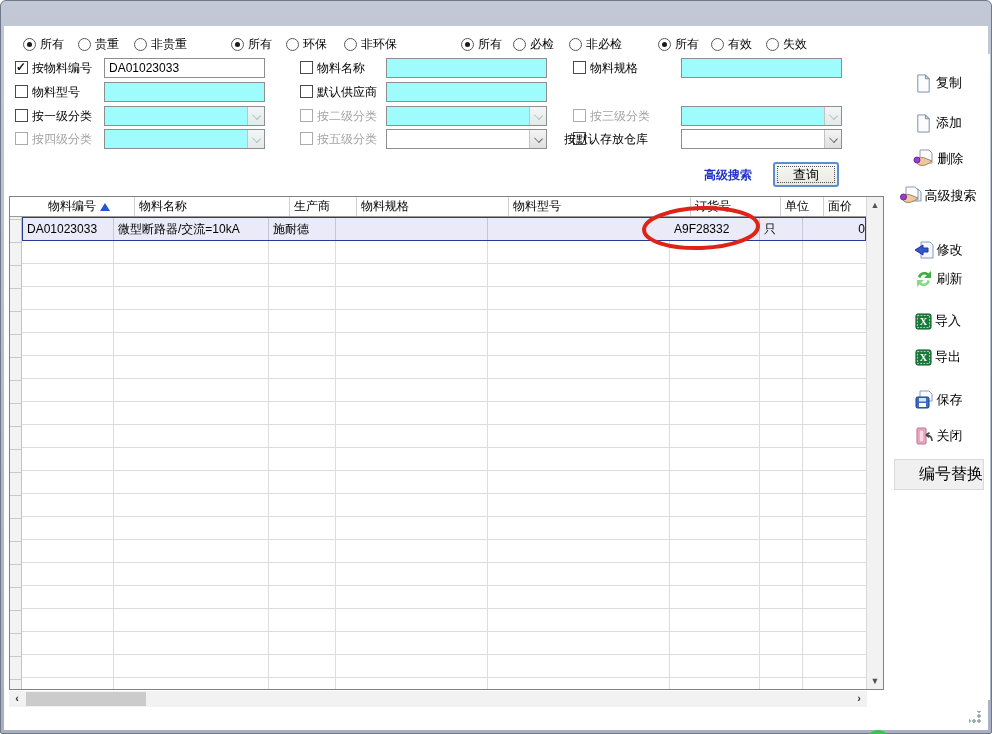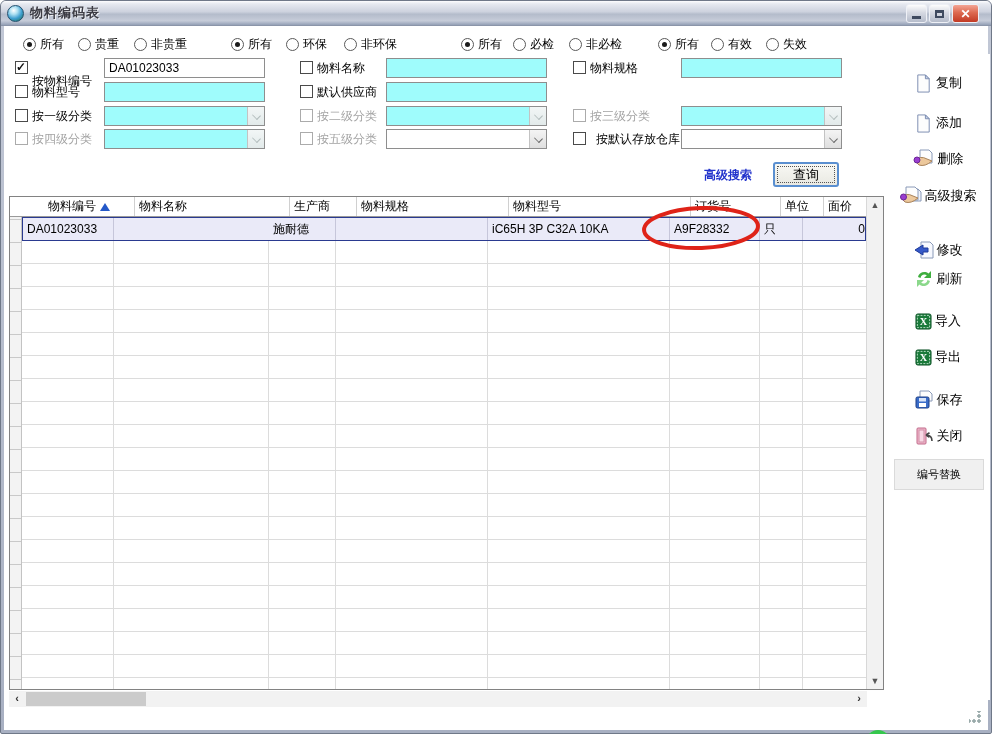--- a/index.html
+++ b/index.html
@@ -91,21 +91,6 @@
 <body>
 
 <div class="win">
-  <div class="titlebar">
-    <div class="app-icon"></div>
-    <div class="title-text">物料编码表</div>
-    <div class="winbtns">
-      <div class="wbtn">
-          <span class="minglyph"></span>
-        </div>
-      <div class="wbtn">
-          <span class="maxglyph"></span>
-        </div>
-      <div class="wbtn close">
-          <span>✕</span>
-        </div>
-    </div>
-  </div>
 
   <div class="client">
 

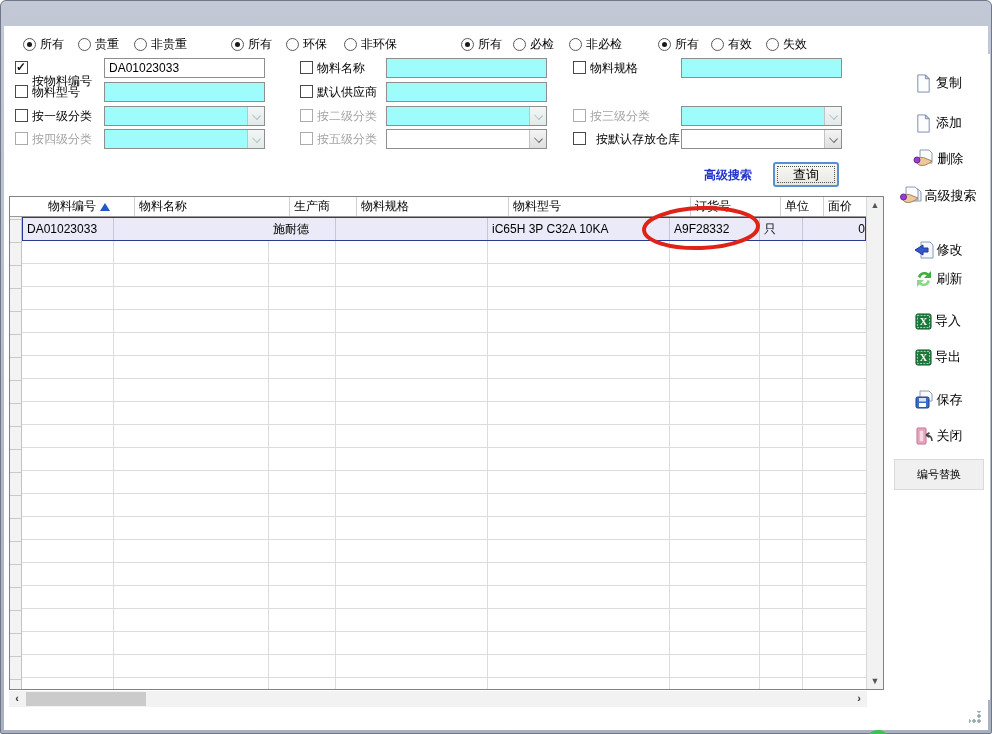--- a/index.html
+++ b/index.html
@@ -123,7 +123,7 @@
     <span class="rlabel" style="left:779px;top:11px">失效</span>
 
     <span class="cb checked" style="left:11px;top:35px"></span>
-    <span class="flabel" style="left:28px;top:47px">按物料编号</span>
+    <span class="flabel" style="left:28px;top:34px">按物料编号</span>
     <input class="inp" style="left: 100px; top: 32px;" value="DA01023033">
     <span class="cb" style="left:296px;top:35px"></span>
     <span class="flabel" style="left:313px;top:34px">物料名称</span>

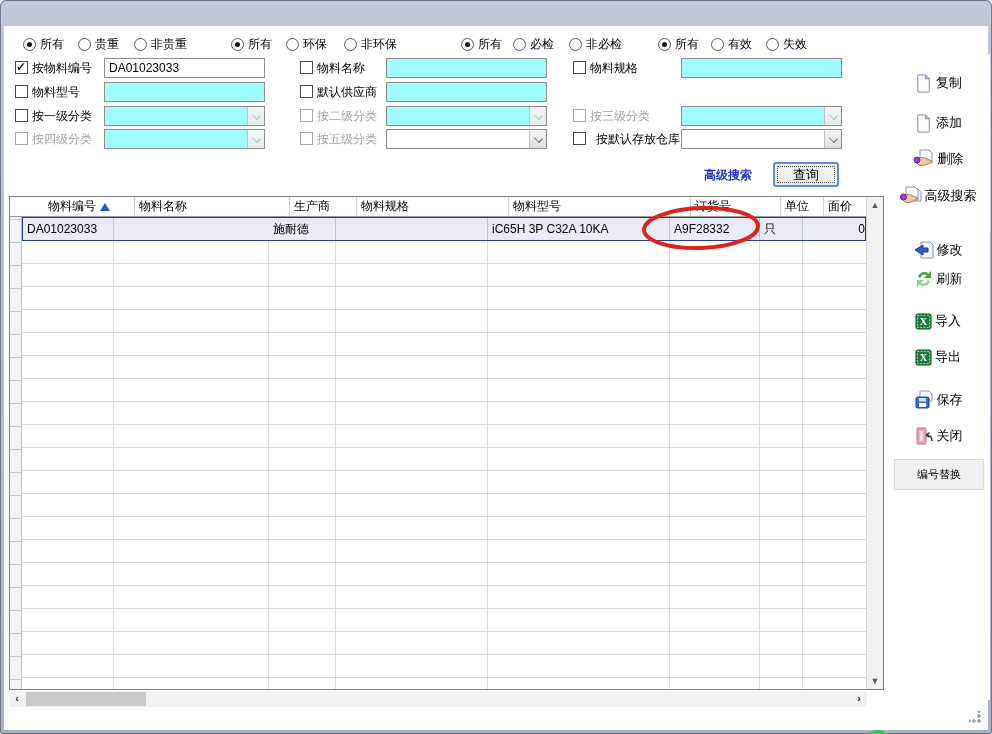--- a/index.html
+++ b/index.html
@@ -166,7 +166,7 @@
         <span class="sel-arrow"></span>
       </div>
     <span class="cb" style="left:569px;top:106px"></span>
-    <span class="flabel" style="left:592px;top:105px">按默认存放仓库</span>
+    <span class="flabel" style="left:560px;top:105px">按默认存放仓库</span>
     <div class="sel-box" style="left:677px;top:103px">
         <span class="sel-arrow"></span>
       </div>

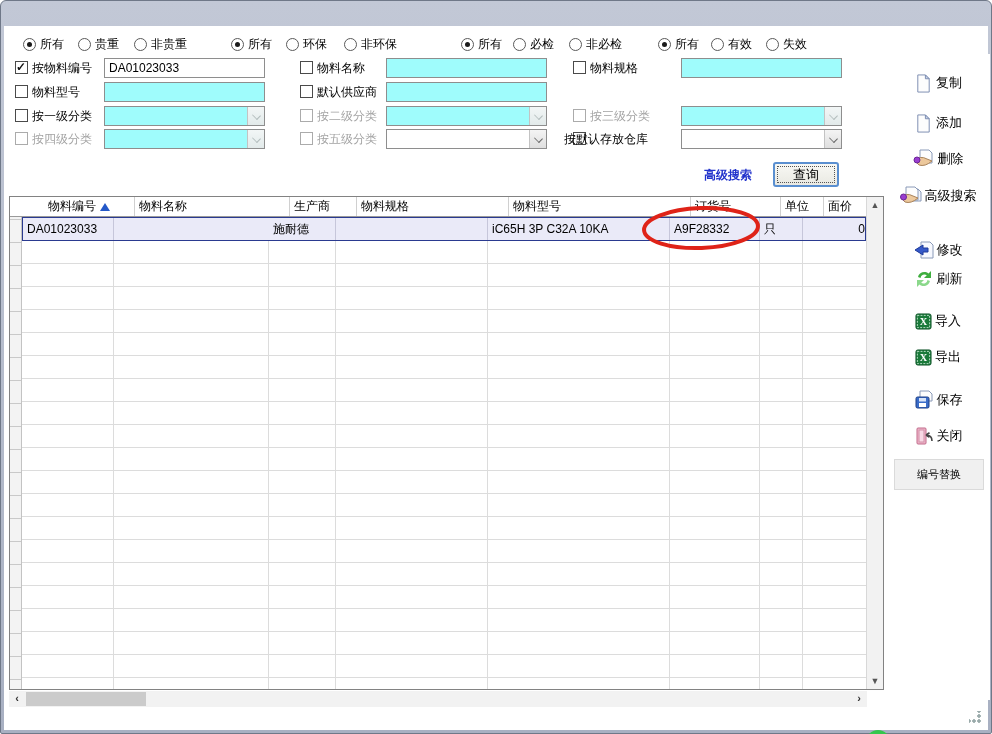--- a/index.html
+++ b/index.html
@@ -191,6 +191,7 @@
 
       <div class="sel-row">
         <div class="td" style="left:0;width:91px">DA01023033</div>
+        <div class="td" style="left:91px;width:155px">微型断路器/交流=10kA</div>
         <div class="td" style="left:246px;width:67px">施耐德</div>
         <div class="td" style="left:313px;width:152px"></div>
         <div class="td" style="left:465px;width:182px">iC65H 3P C32A 10KA</div>

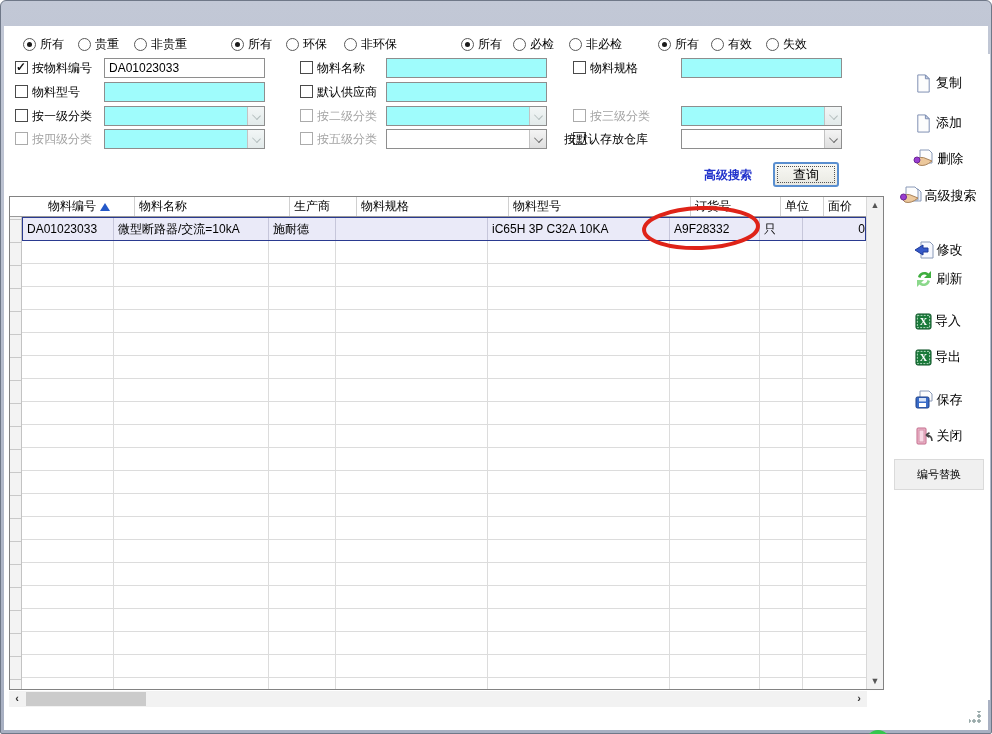--- a/index.html
+++ b/index.html
@@ -194,7 +194,6 @@
         <div class="td" style="left:91px;width:155px">微型断路器/交流=10kA</div>
         <div class="td" style="left:246px;width:67px">施耐德</div>
         <div class="td" style="left:313px;width:152px"></div>
-        <div class="td" style="left:465px;width:182px">iC65H 3P C32A 10KA</div>
         <div class="td" style="left:647px;width:90px">A9F28332</div>
         <div class="td" style="left:737px;width:43px">只</div>
         <div class="td num" style="left:780px;width:66px;border-right:none">0</div>

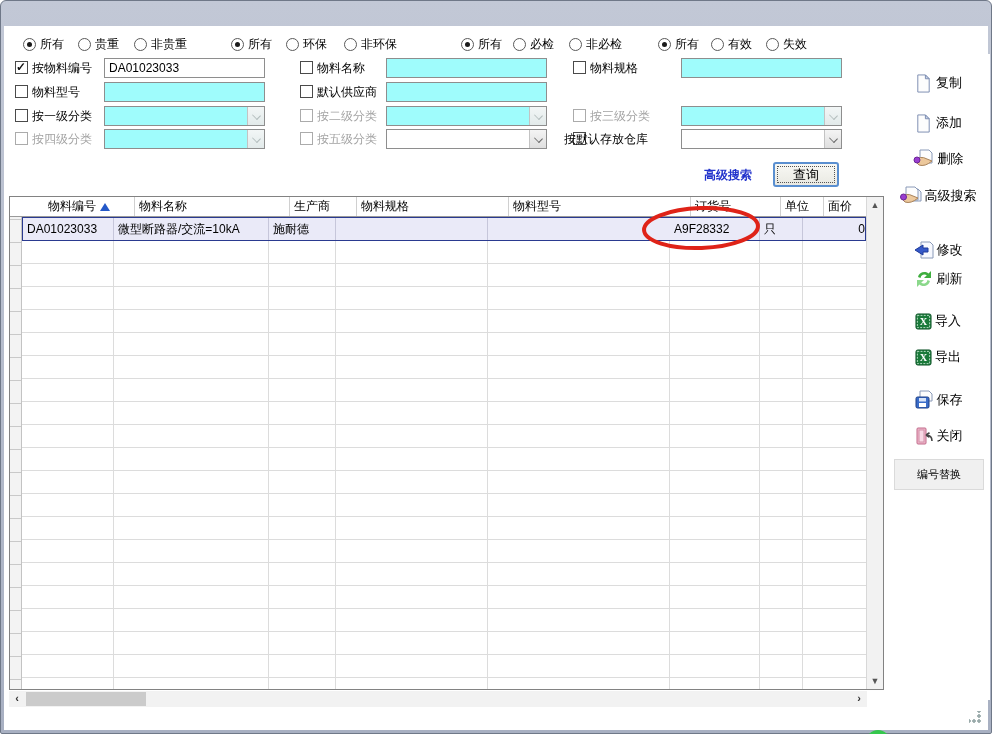--- a/index.html
+++ b/index.html
@@ -74,7 +74,7 @@
   .sidebar { position:absolute; left:886px; top:28px; width:100px; bottom:30px; background:#fff; }
   .sbtn { position:absolute; left:0; width:96px; height:24px; display:flex; align-items:center; justify-content:center; gap:3px; cursor:pointer; background:transparent; border:none; font-size:13px; font-family:Liberation Serif, serif; color:#000; }
   .sbtn svg { flex:0 0 auto; }
-  .replace-btn { position:absolute; left:4px; top:405px; width:90px; height:31px; background:#f0f0f0; border:1px solid #dadada; font-size:11px; font-family:"Liberation Sans",sans-serif; cursor:pointer; }
+  .replace-btn { position:absolute; left:4px; top:405px; width:90px; height:31px; background:#f0f0f0; border:1px solid #dadada; font-size:16px; font-family:"Liberation Sans",sans-serif; cursor:pointer;text-align:right; }
 
   
   .annot { position:absolute; left:638px; top:200px; width:124px; height:52px; pointer-events:none; z-index:50; }

